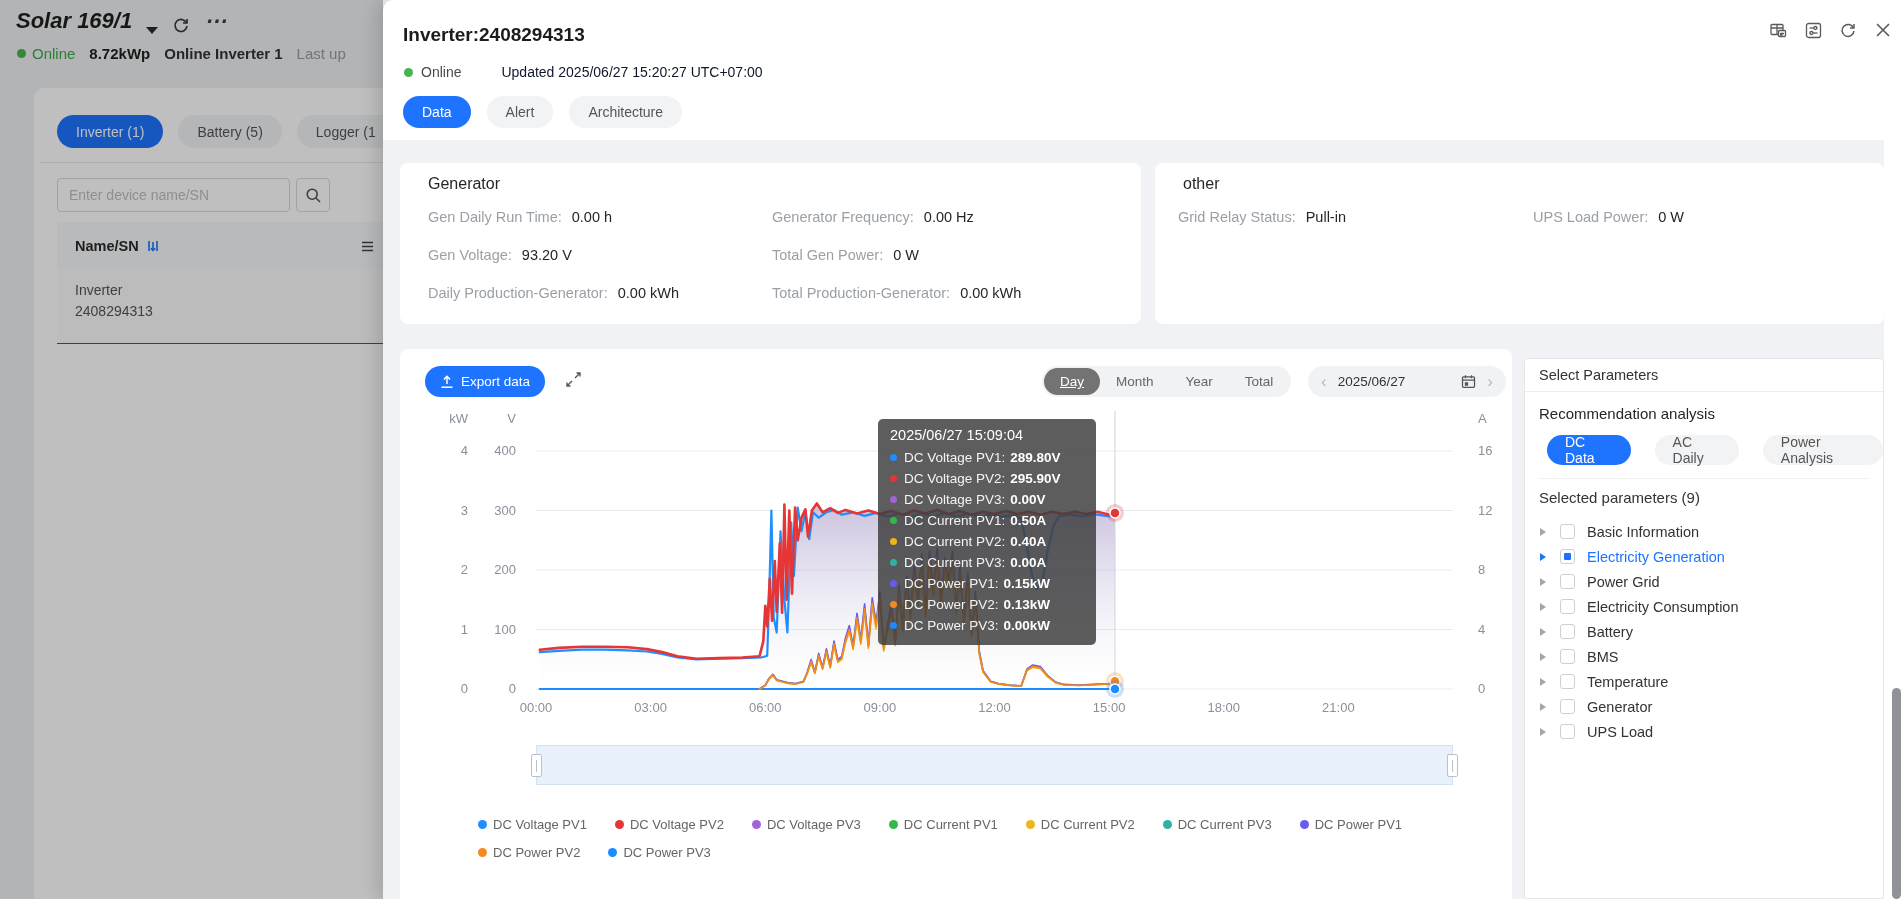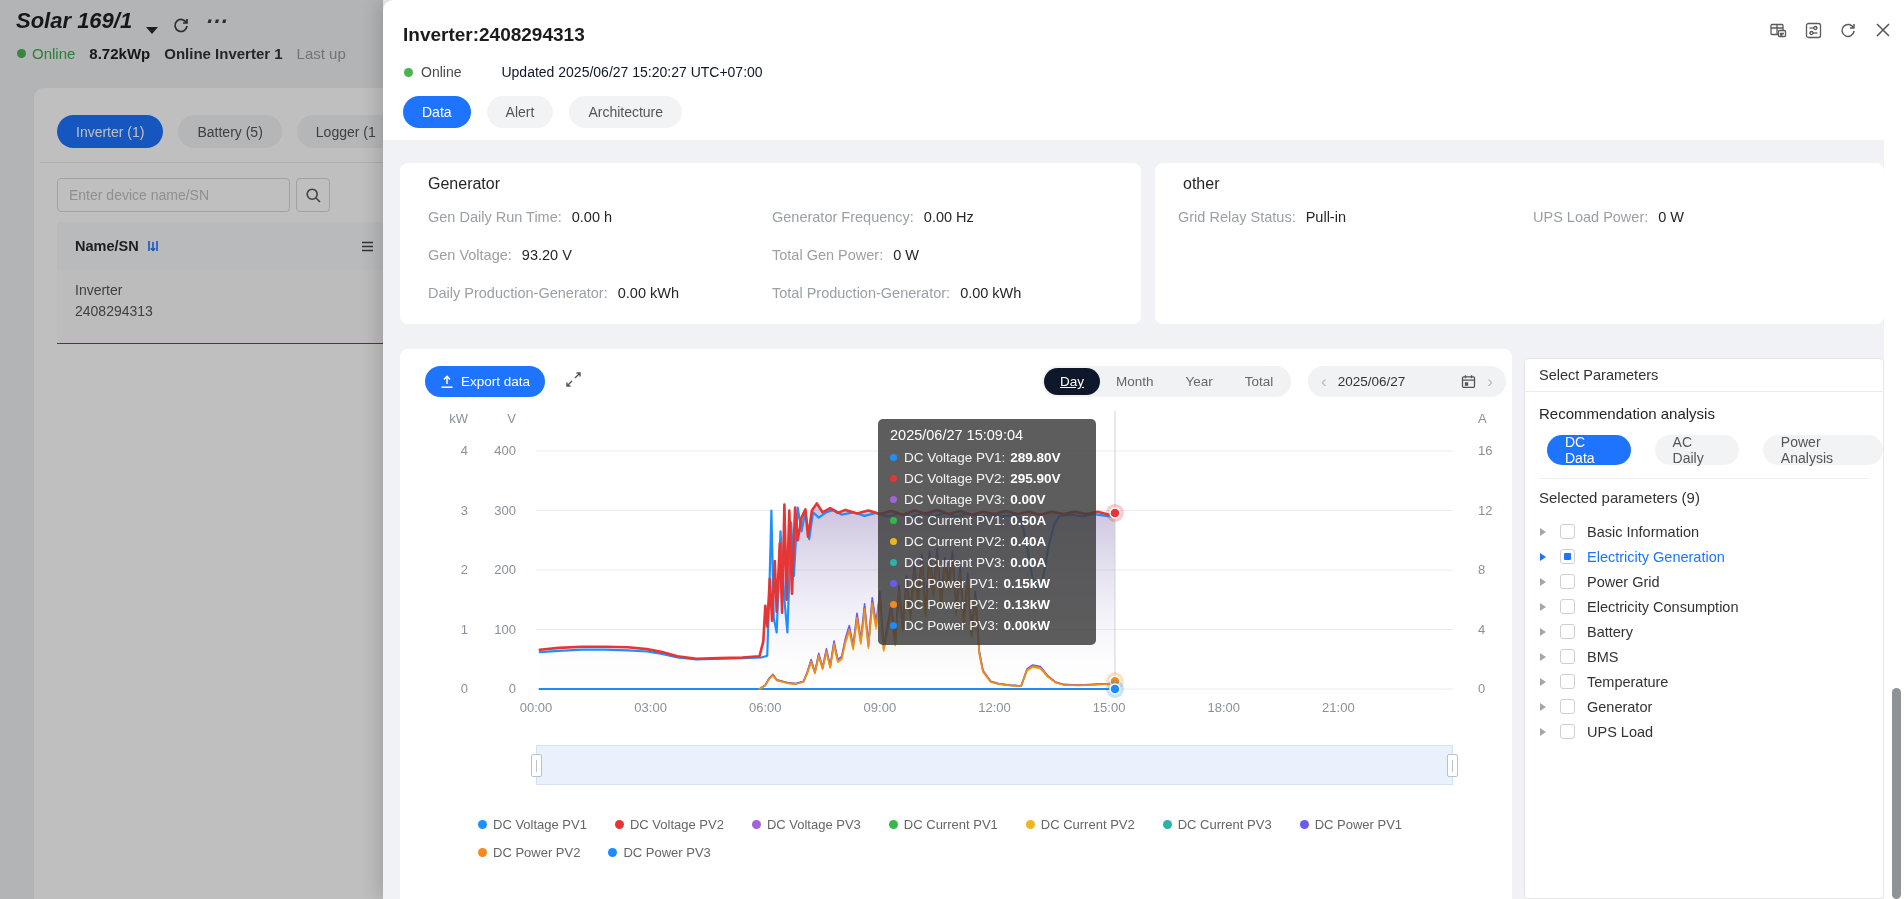--- a/index.html
+++ b/index.html
@@ -66,7 +66,7 @@
   .ic-expand { position:absolute; left:165px; top:22px; color:#555; cursor:pointer; }
   .seg { position:absolute; left:642px; top:17px; height:31px; background:#f1f2f4; border-radius:16px; display:flex; align-items:center; padding:0 2px; }
   .seg .opt { height:27px; border-radius:14px; padding:0 16px; display:flex; align-items:center; font-size:13.5px; color:#666; cursor:pointer; }
-  .seg .opt.active { background:#0f172a; color:#fff;text-decoration:underline; }
+  .seg .opt.active { background:#737373; color:#fff;text-decoration:underline; }
   .datenav { position:absolute; left:908px; top:17px; width:198px; height:31px; background:#f1f2f4; border-radius:16px;
     display:flex; align-items:center; padding:0 13px; gap:11px; }
   .dn-arrow { color:#b8b8b8; font-size:17px; line-height:1; cursor:pointer; user-select:none; }

